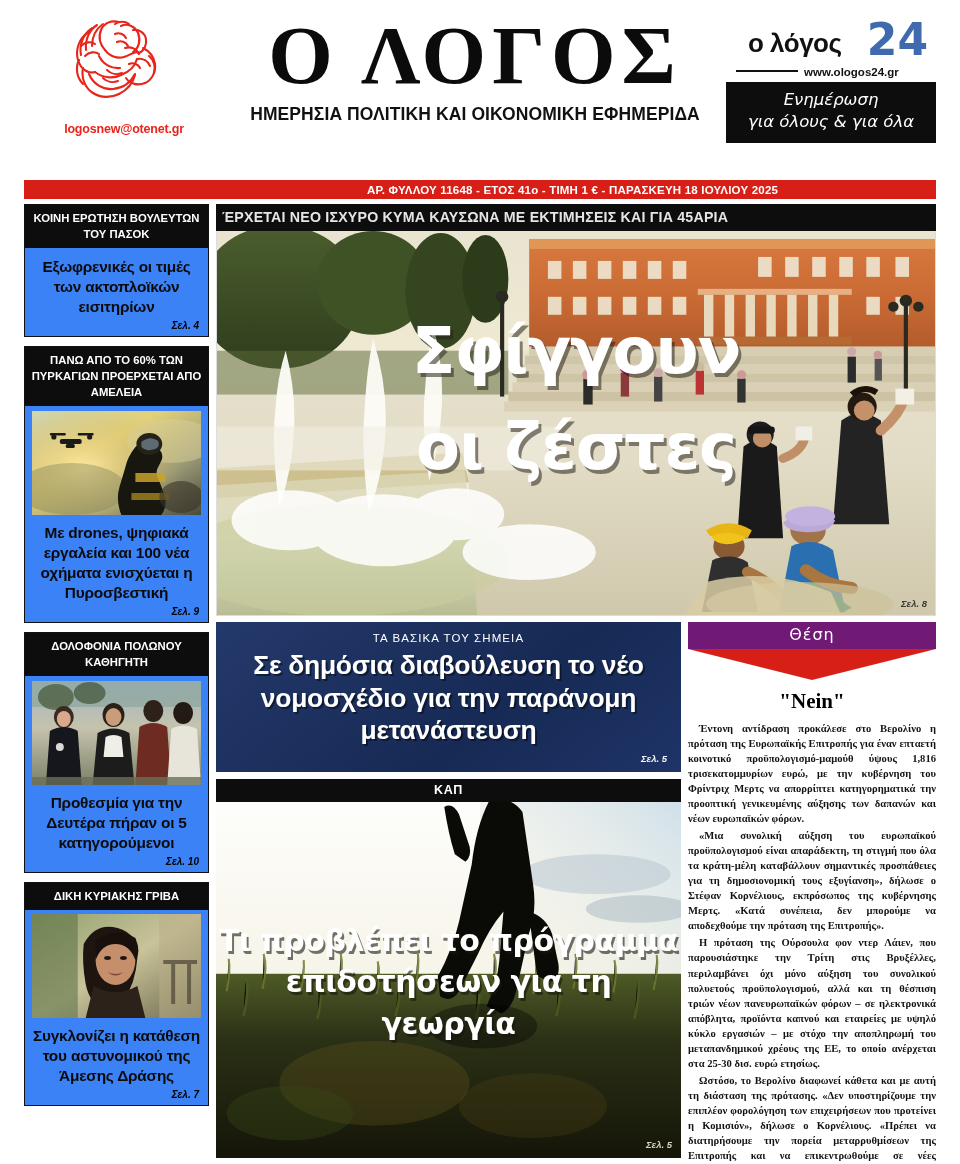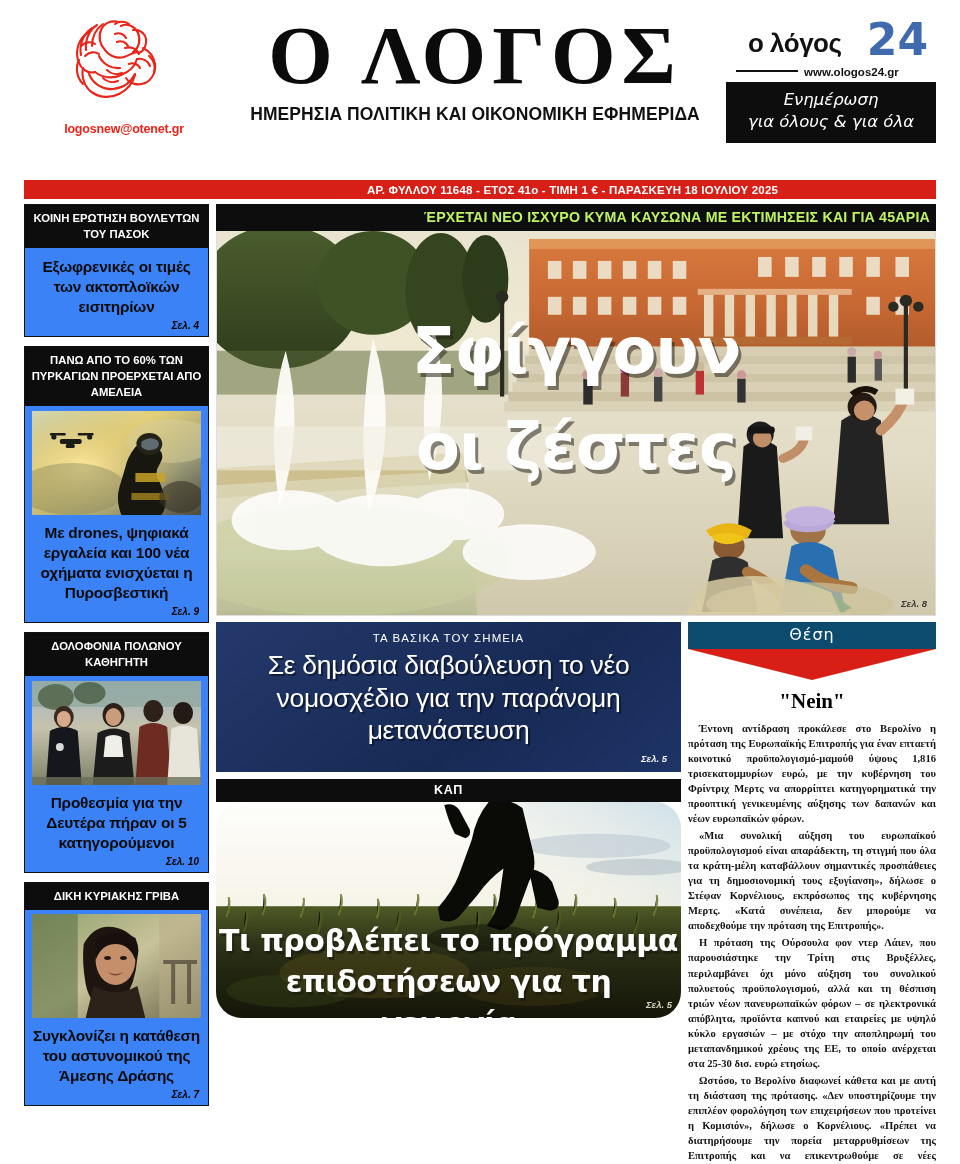--- a/index.html
+++ b/index.html
@@ -92,7 +92,7 @@
 
   
   .banner {
-    background:#0d0d0d; color:#bef264; text-align:right;
+    background:#0d0d0d; color:#e5e5e5; text-align:left;
     font-size:14.2px; font-weight:bold; letter-spacing:0.2px;
     padding:5px 6px 6px;
   }

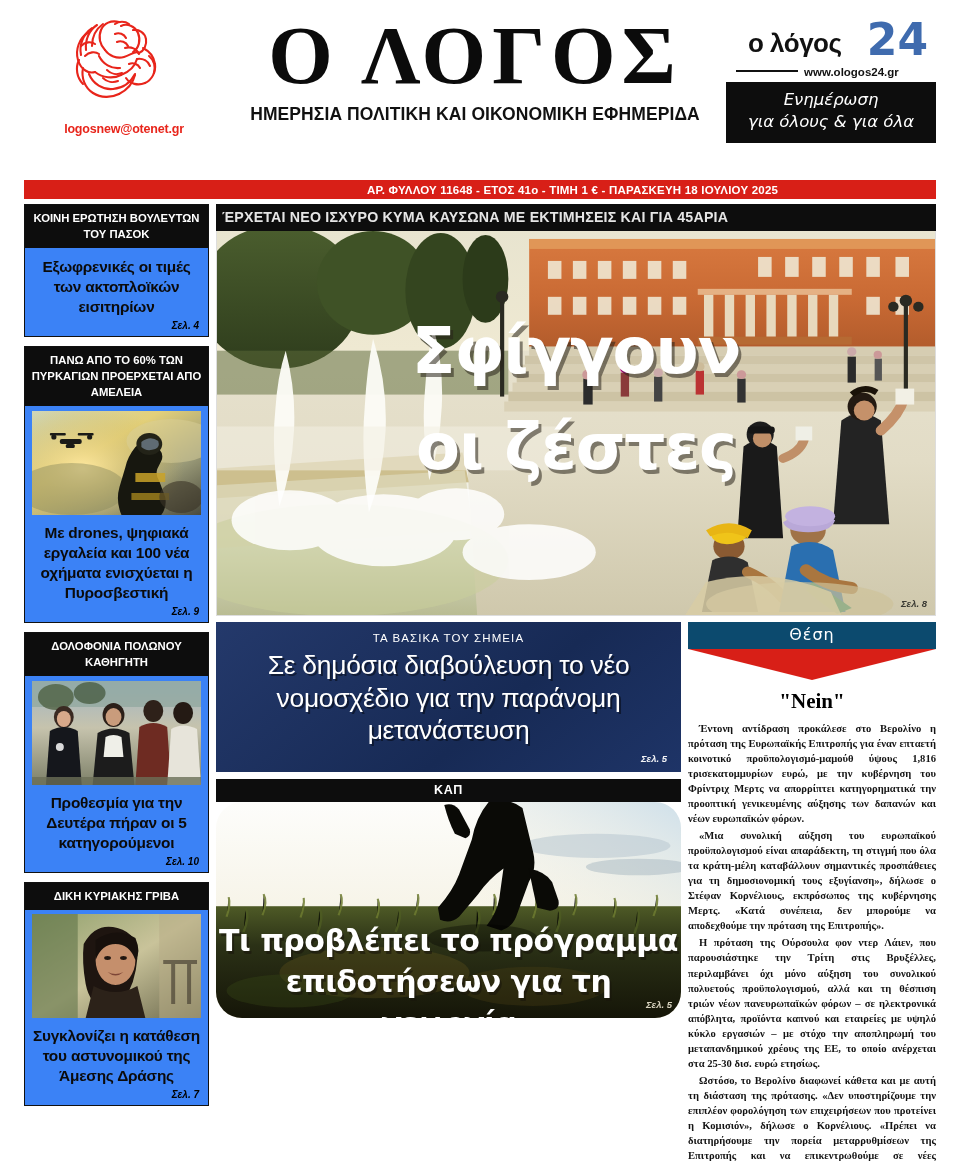--- a/index.html
+++ b/index.html
@@ -164,7 +164,7 @@
   
   .opin { }
   .opin-head {
-    background:#0c4a6e; color:#fff; text-align:center;
+    background:#701a75; color:#fff; text-align:center;
     font-size:16px; padding:3px 6px 5px; letter-spacing:1px;
     font-family:"DejaVu Sans", sans-serif;
   }

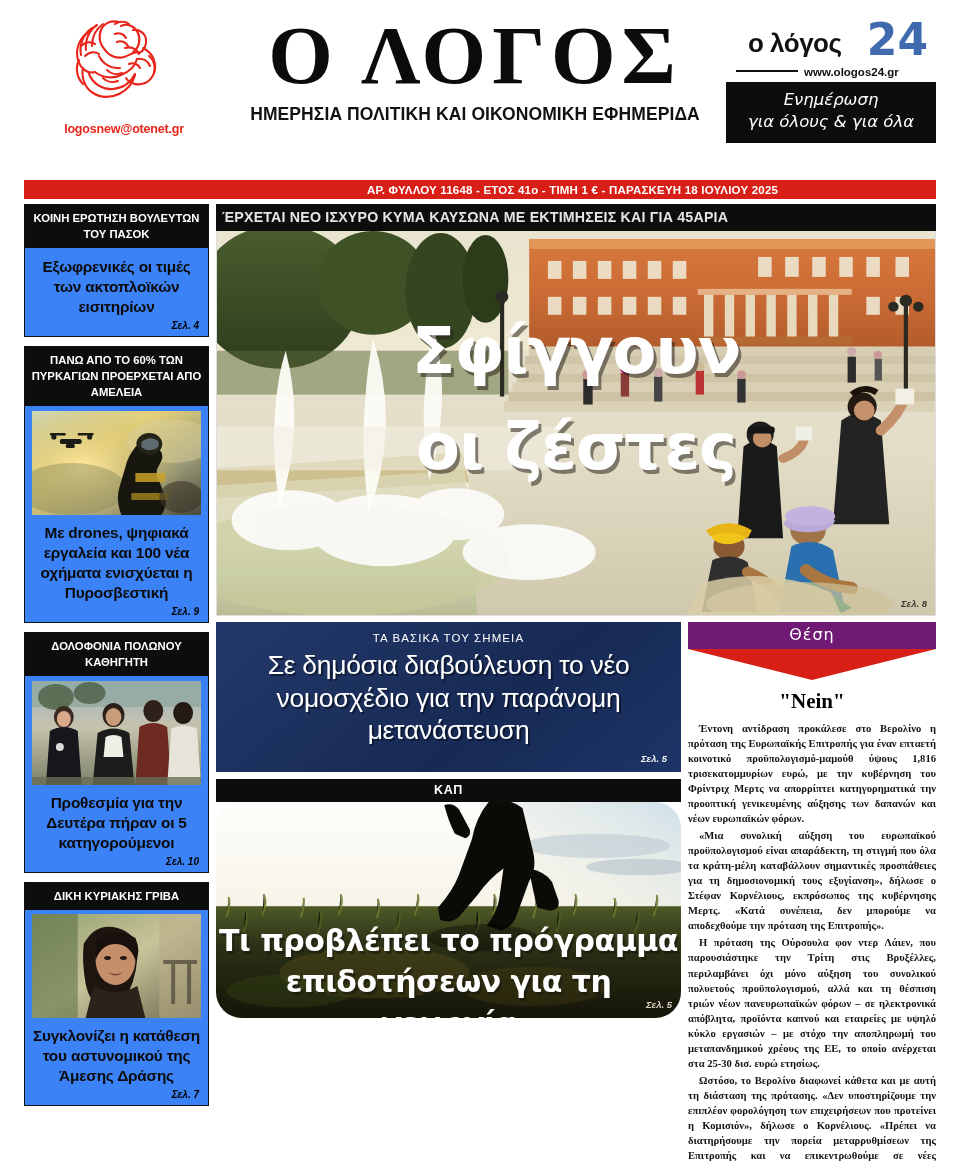--- a/index.html
+++ b/index.html
@@ -130,7 +130,7 @@
     font-size:11.5px; font-weight:normal; letter-spacing:1.1px; margin-bottom:5px;
   }
   .bluebox-title {
-    font-size:26.5px; font-weight:normal; line-height:1.23; letter-spacing:-0.3px;
+    font-size:26.5px; font-weight:bold; line-height:1.23; letter-spacing:-0.3px;
     text-shadow:2px 2px 0 rgba(0,0,0,0.45);
     text-align:center;
   }

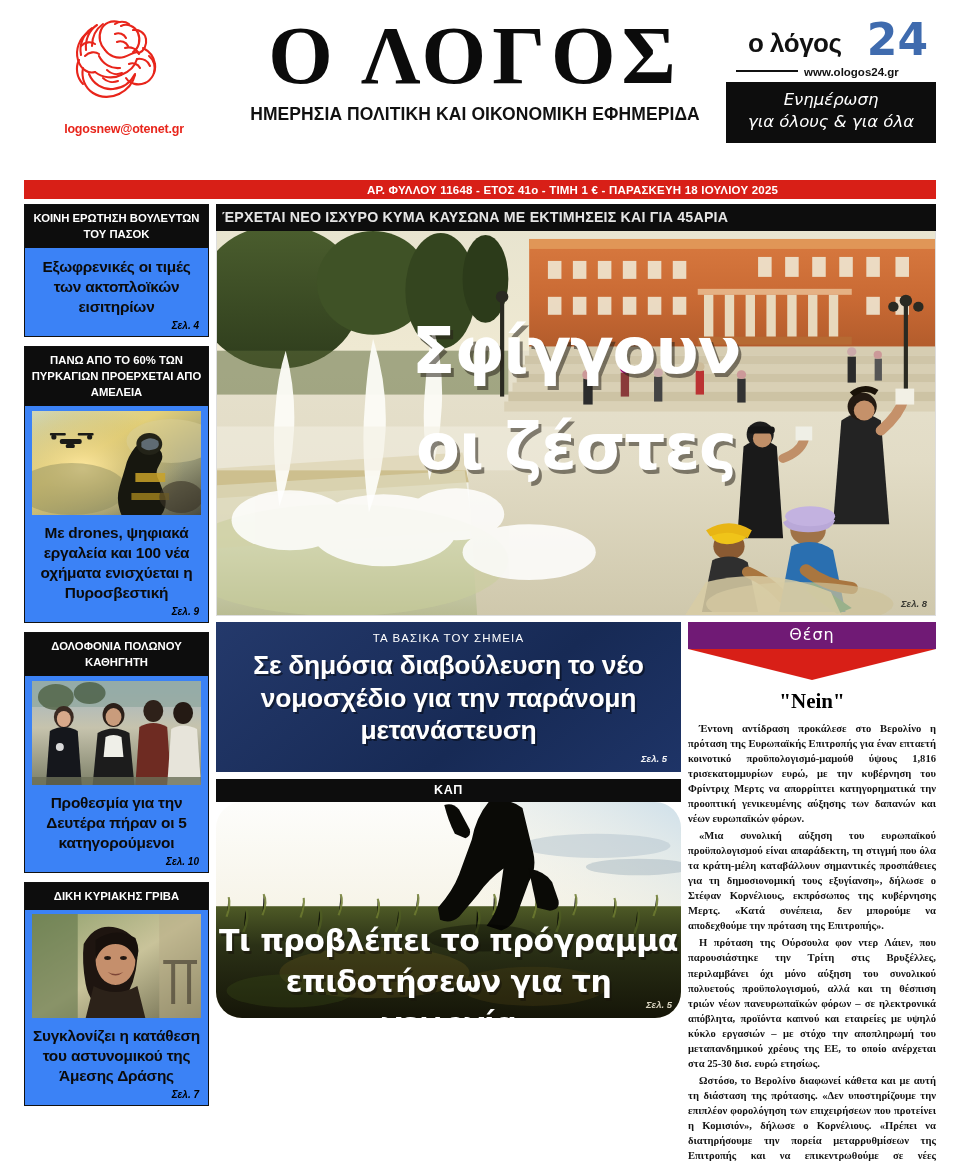--- a/index.html
+++ b/index.html
@@ -145,7 +145,7 @@
     padding:4px 6px 5px; margin-top:7px;
   }
   .farm {
-    position:relative; width:100%; height:216px; overflow:hidden;border-radius:26px;
+    position:relative; width:100%; height:356px; overflow:hidden;
   }
   .farm-title {
     position:absolute; left:0; right:0; top:118px; text-align:center; z-index:4;

